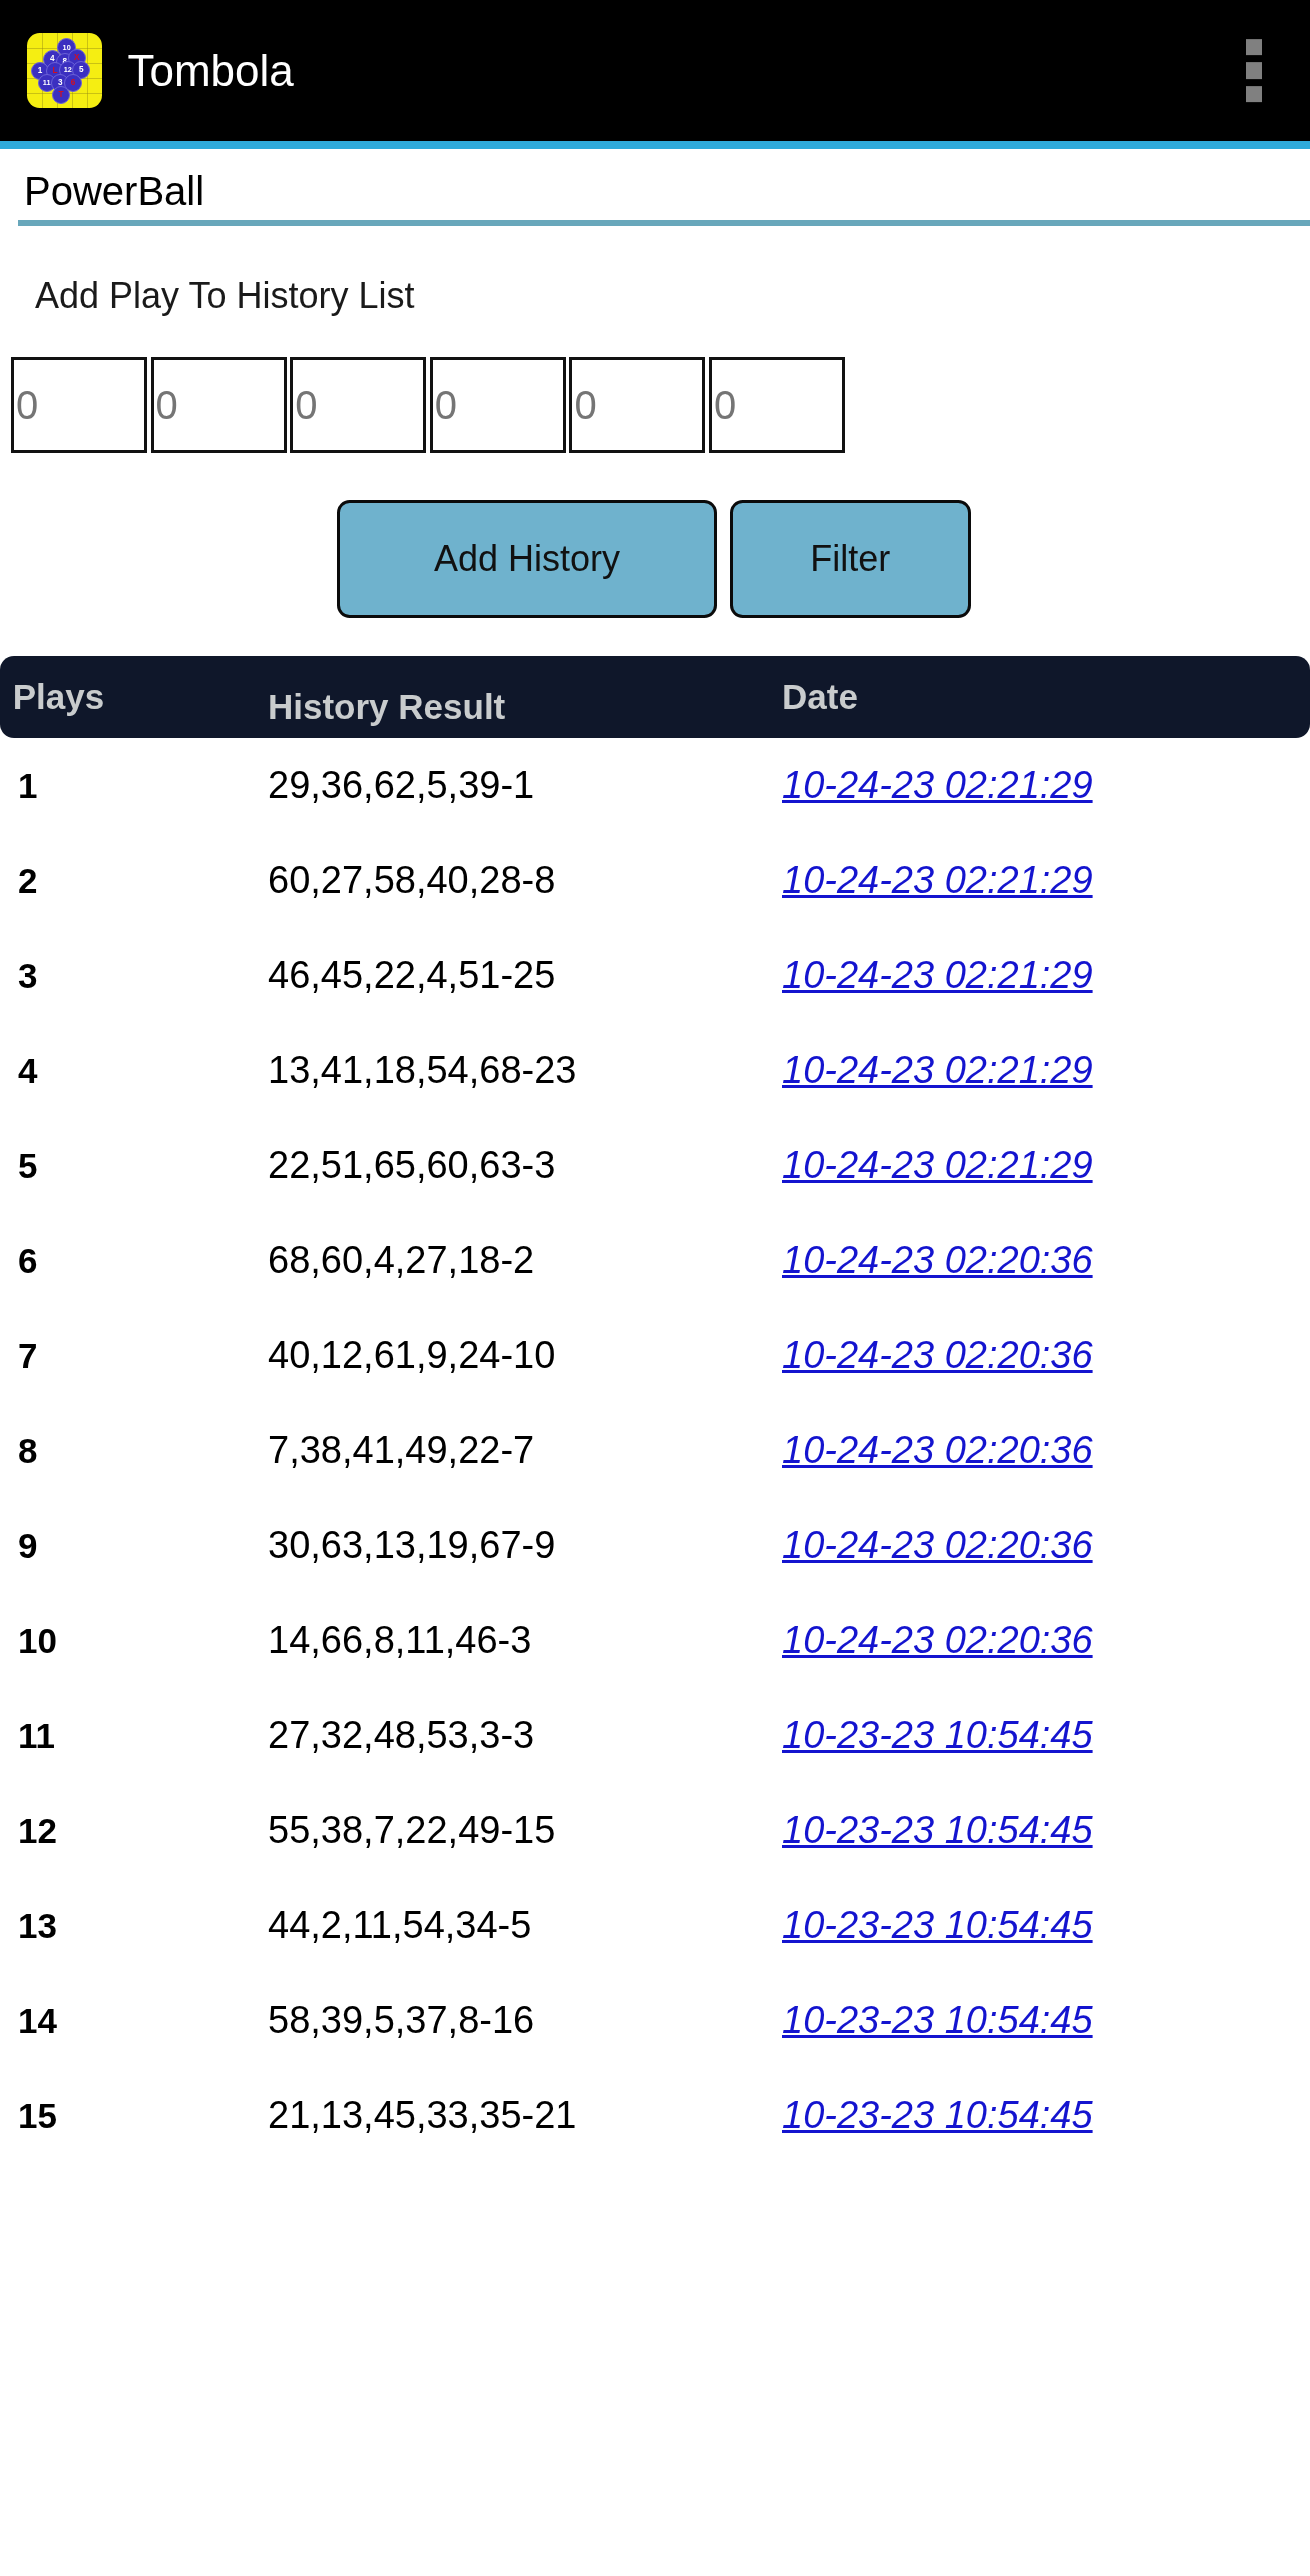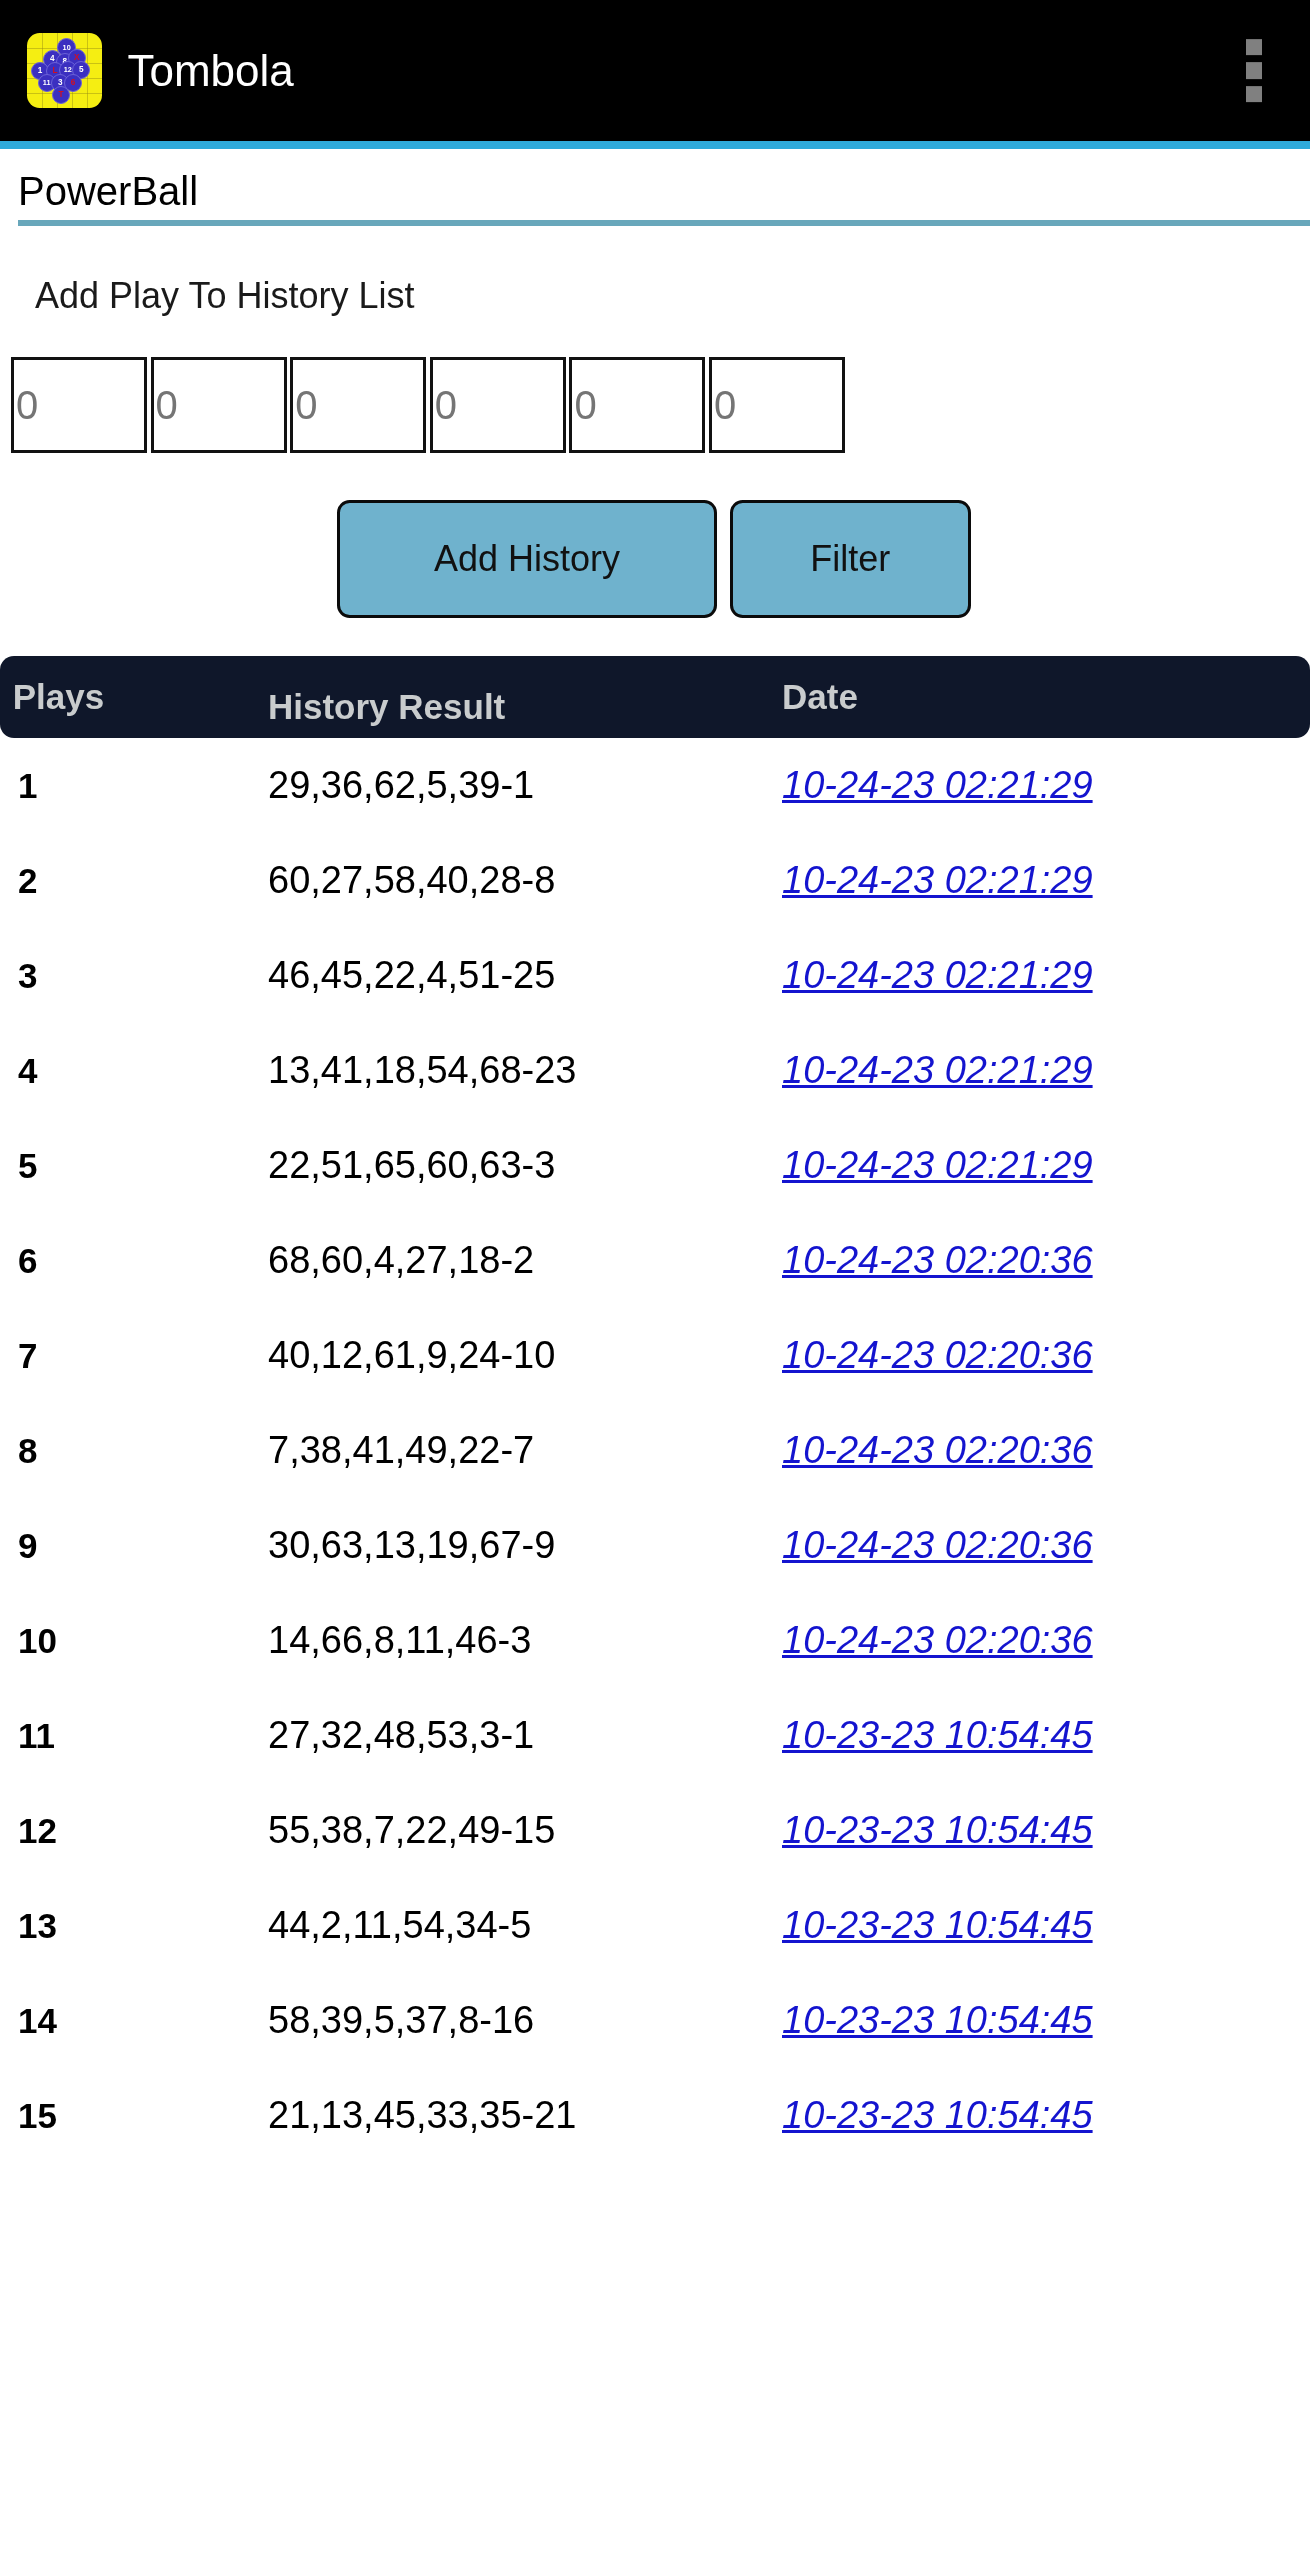--- a/index.html
+++ b/index.html
@@ -91,7 +91,7 @@
   .title-field {
     font-size: 40px;
     color: #000000;
-    padding-left: 18px;
+    padding-left: 24px;
     padding-bottom: 5.5px;
     font-family: "Liberation Sans", sans-serif;
   }

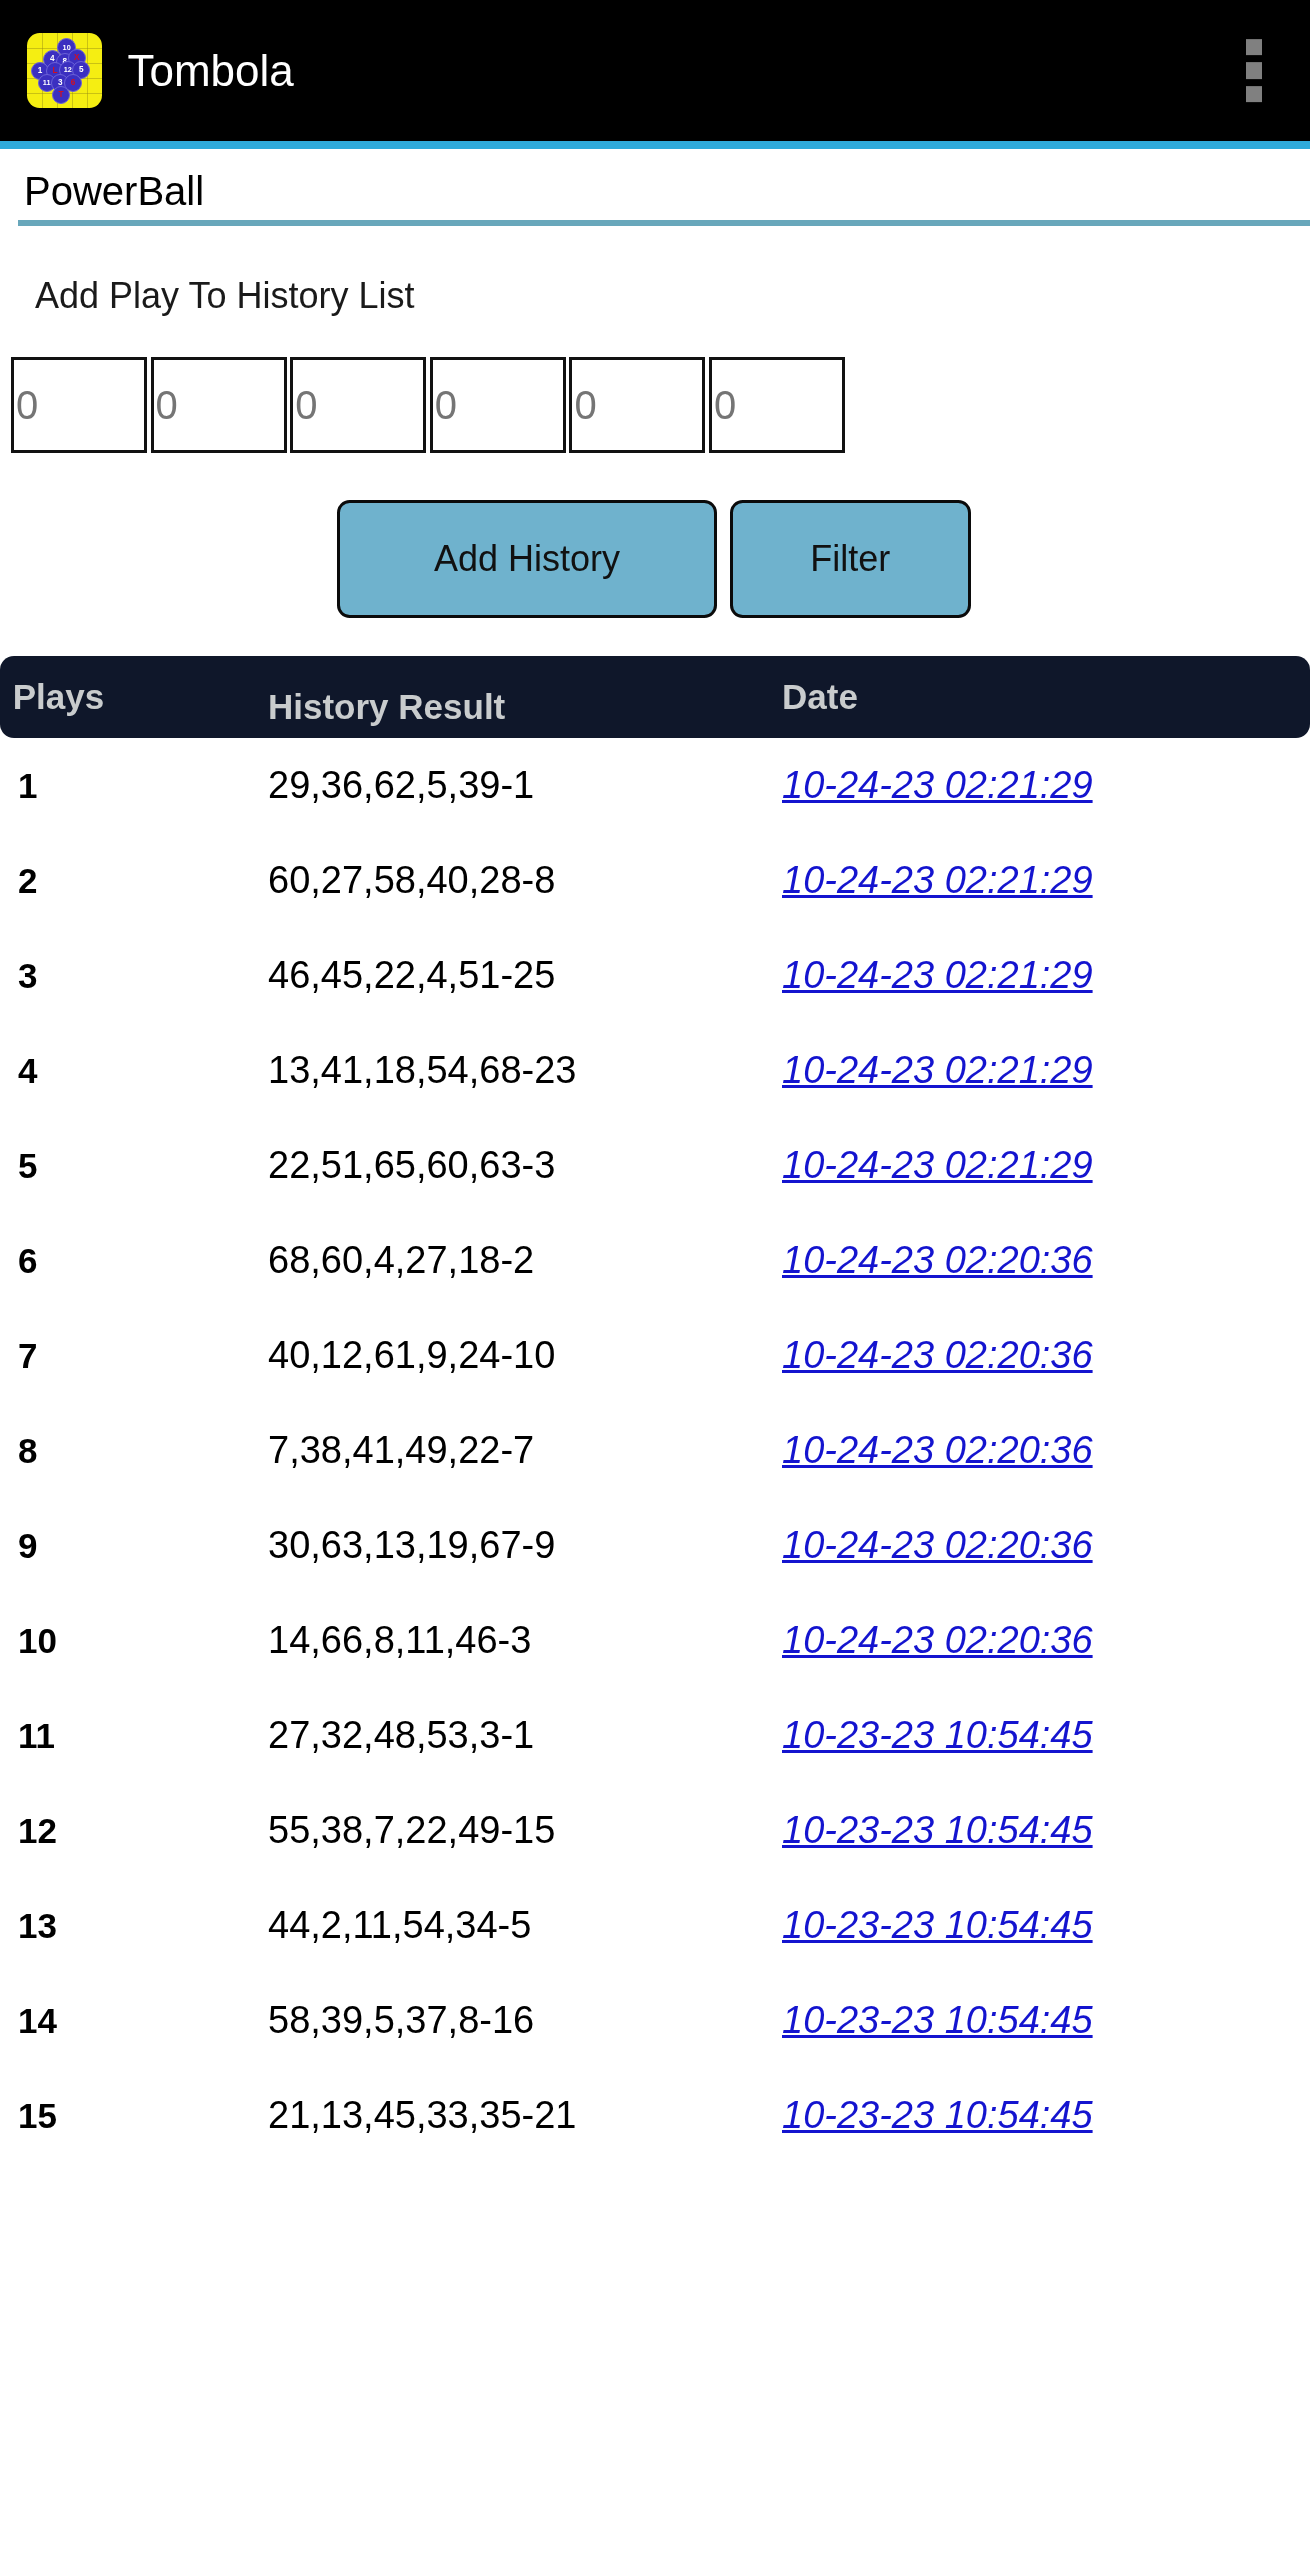--- a/index.html
+++ b/index.html
@@ -329,7 +329,7 @@
       </div>
       <div class="trow">
         <div class="td-plays">11</div>
-        <div class="td-result">27,32,48,53,3-1</div>
+        <div class="td-result">27,32,48,53,3-3</div>
         <div class="td-date"><span class="date-link">10-23-23 10:54:45</span></div>
       </div>
       <div class="trow">

